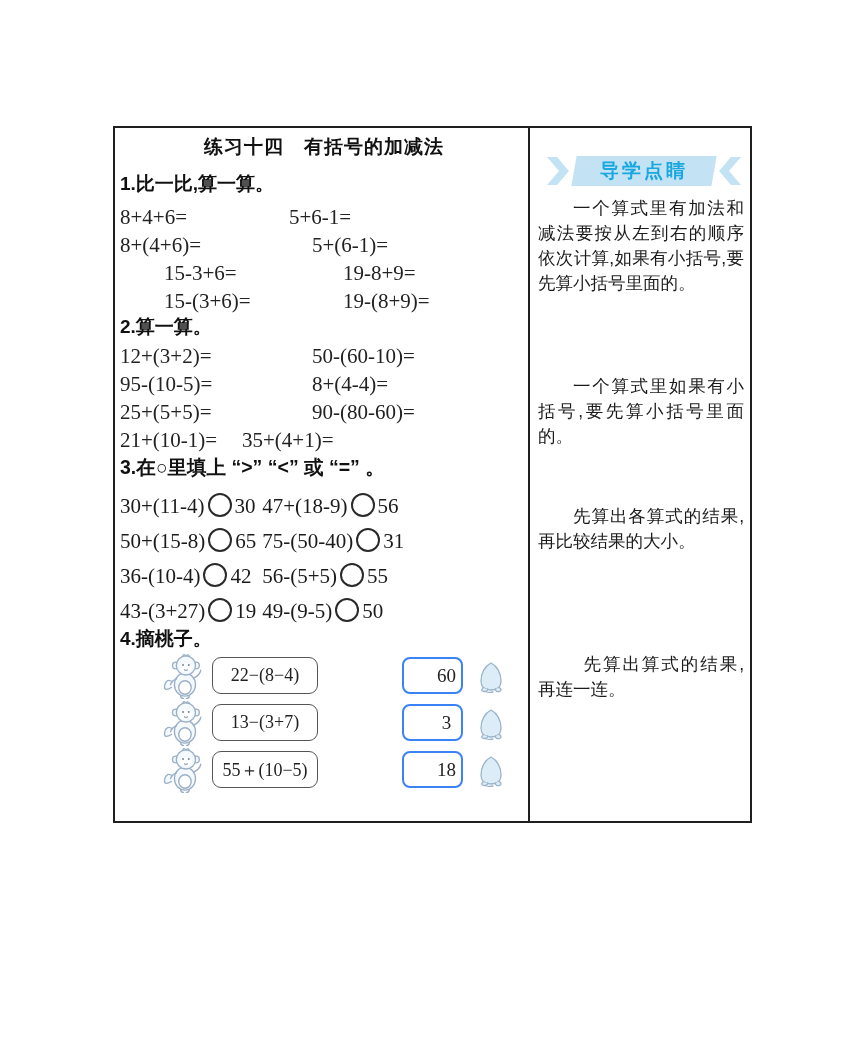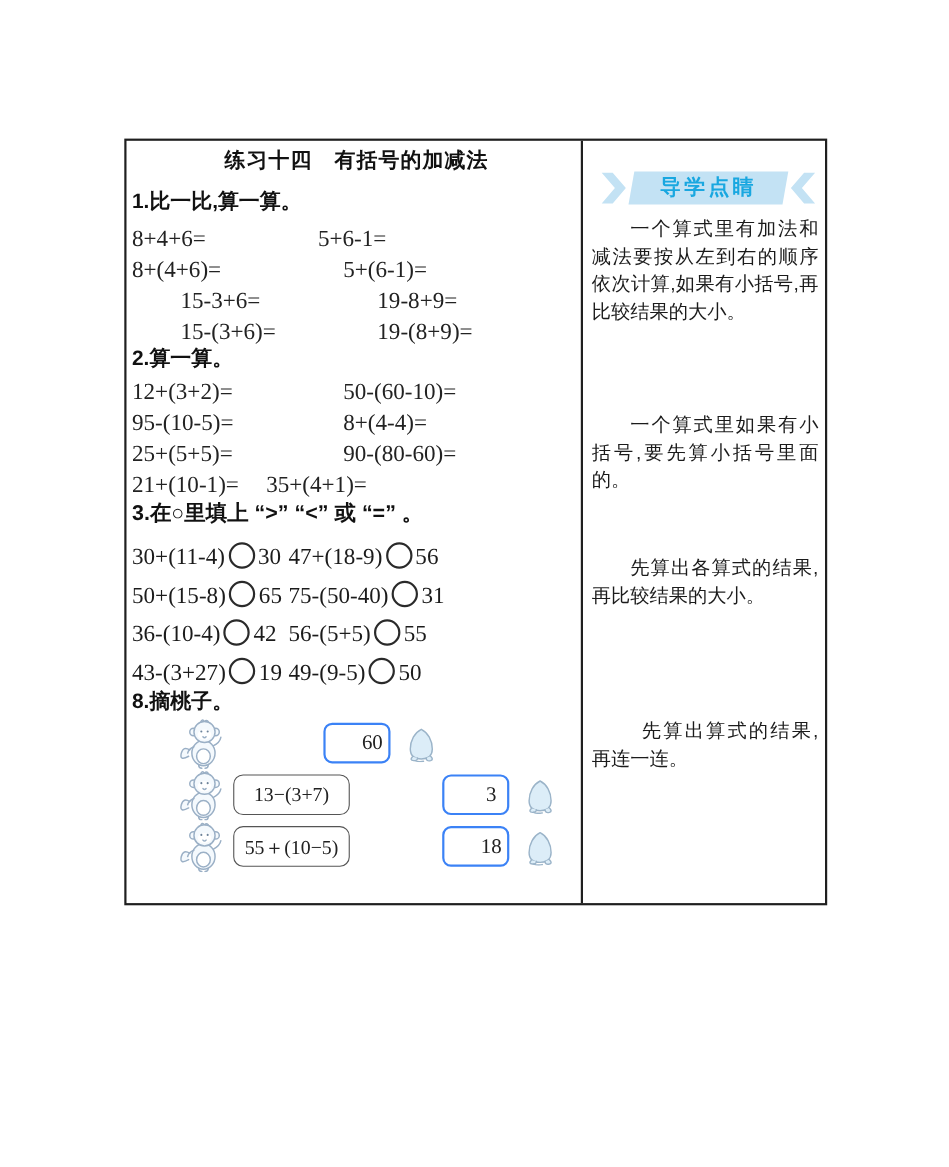--- a/index.html
+++ b/index.html
@@ -223,7 +223,7 @@
           <polygon class="tippoly" points="22,1 12,1 0,15 12,29 22,29 10,15"></polygon>
         </svg>
       </div>
-      <p class="guide g1">一个算式里有加法和减法要按从左到右的顺序依次计算,如果有小括号,再比较结果的大小。</p>
+      <p class="guide g1">一个算式里有加法和减法要按从左到右的顺序依次计算,如果有小括号,要先算小括号里面的。</p>
       <p class="guide g2">一个算式里如果有小括号,要先算小括号里面的。</p>
       <p class="guide g3">先算出各算式的结果,再比较结果的大小。</p>
       <p class="guide g4">先算出算式的结果,再连一连。</p>

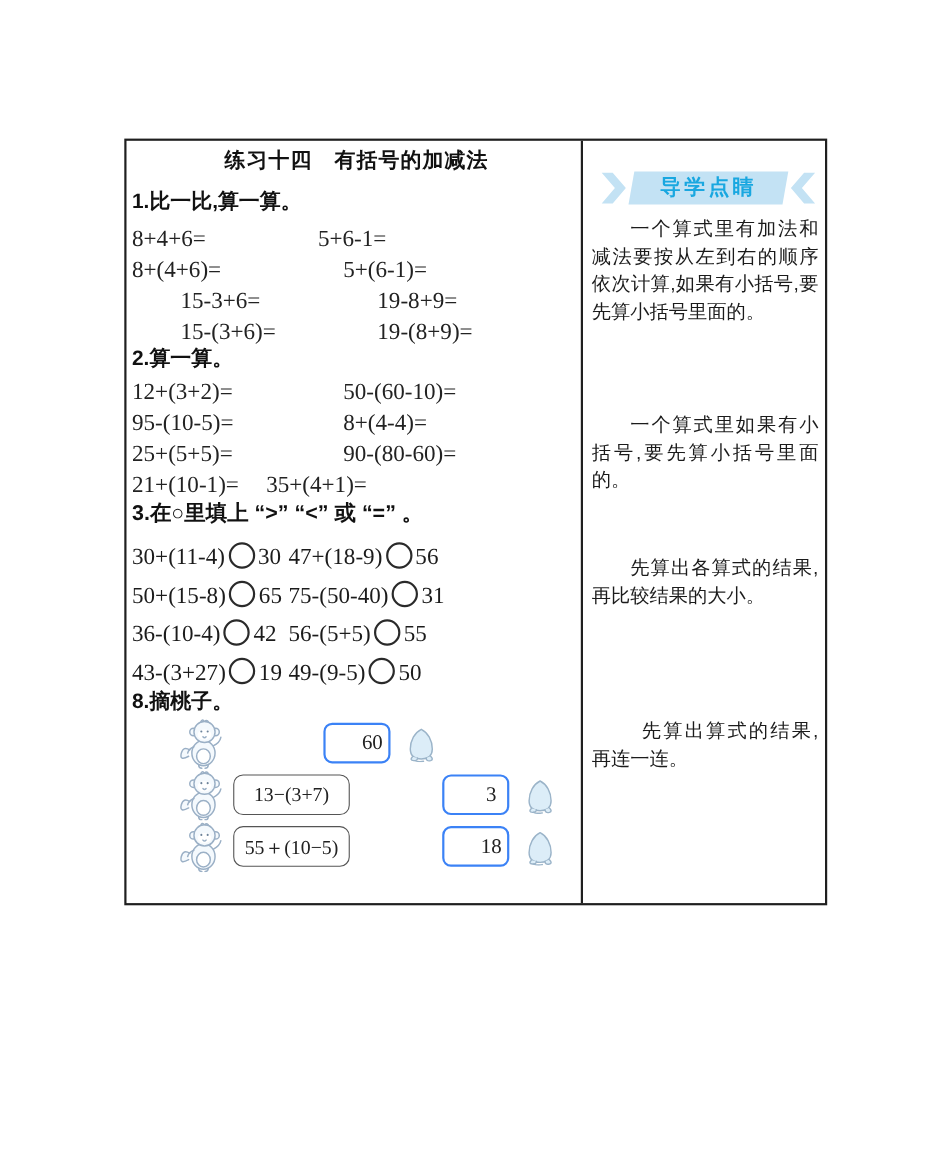--- a/index.html
+++ b/index.html
@@ -116,7 +116,7 @@
         <span class="s3cell"><span>49-(9-5)</span><span class="ring"></span><span>50</span></span>
       </div>
 
-      <div class="sec-label lbl4">8.摘桃子。</div>
+      <div class="sec-label lbl4">4.摘桃子。</div>
 
       <div class="s4row first">
         <svg class="monkey" viewBox="0 0 52 48">

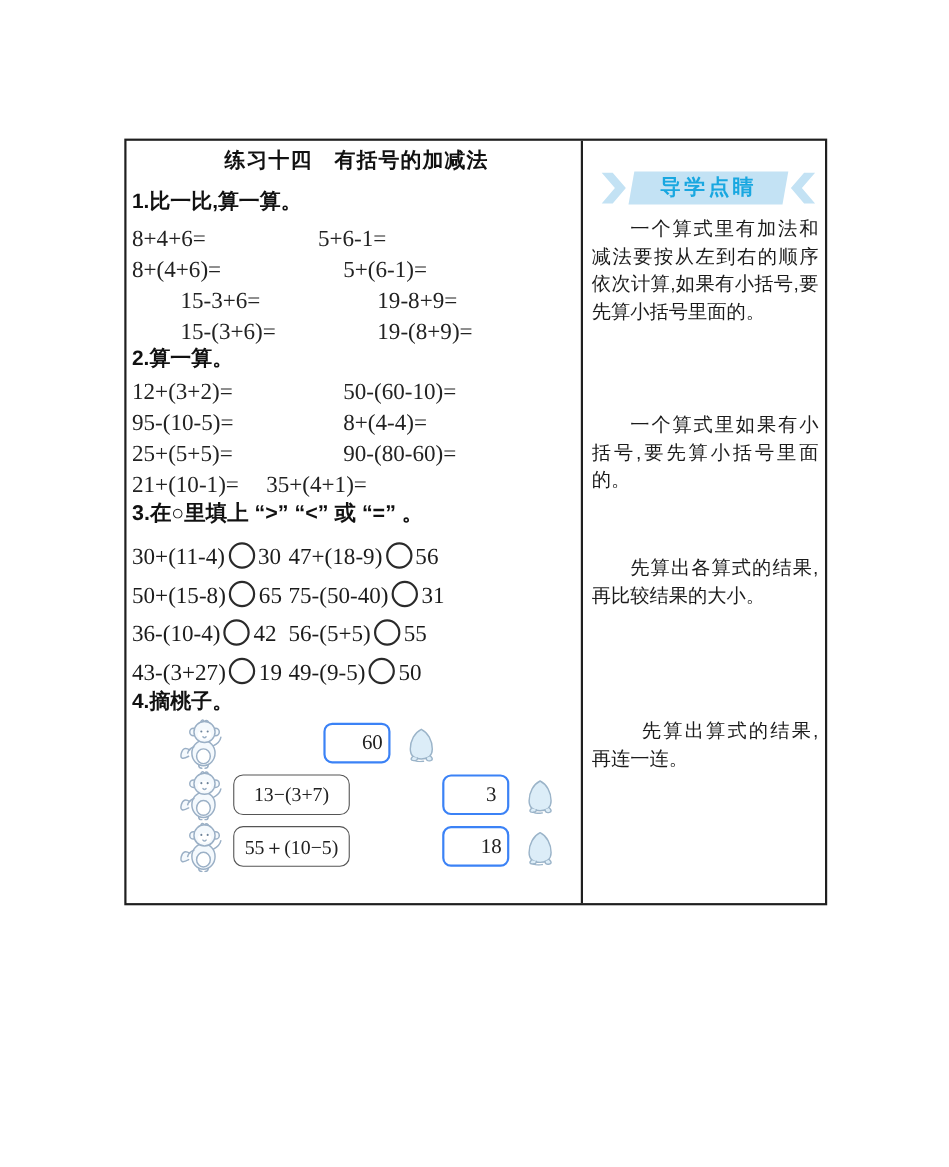--- a/index.html
+++ b/index.html
@@ -137,6 +137,7 @@
             <path d="M22.5,44.5 q0,2.8 3,2.8 M31.5,44.5 q0,2.8 -3,2.8"></path>
           </g>
         </svg>
+        <div class="exprbox">22−(8−4)</div>
         <div class="ansbox">60</div>
         <svg class="peach" viewBox="0 0 30 34">
           <g stroke="#9bb4c9" stroke-width="1.3" fill="#dcedf8" stroke-linecap="round">

